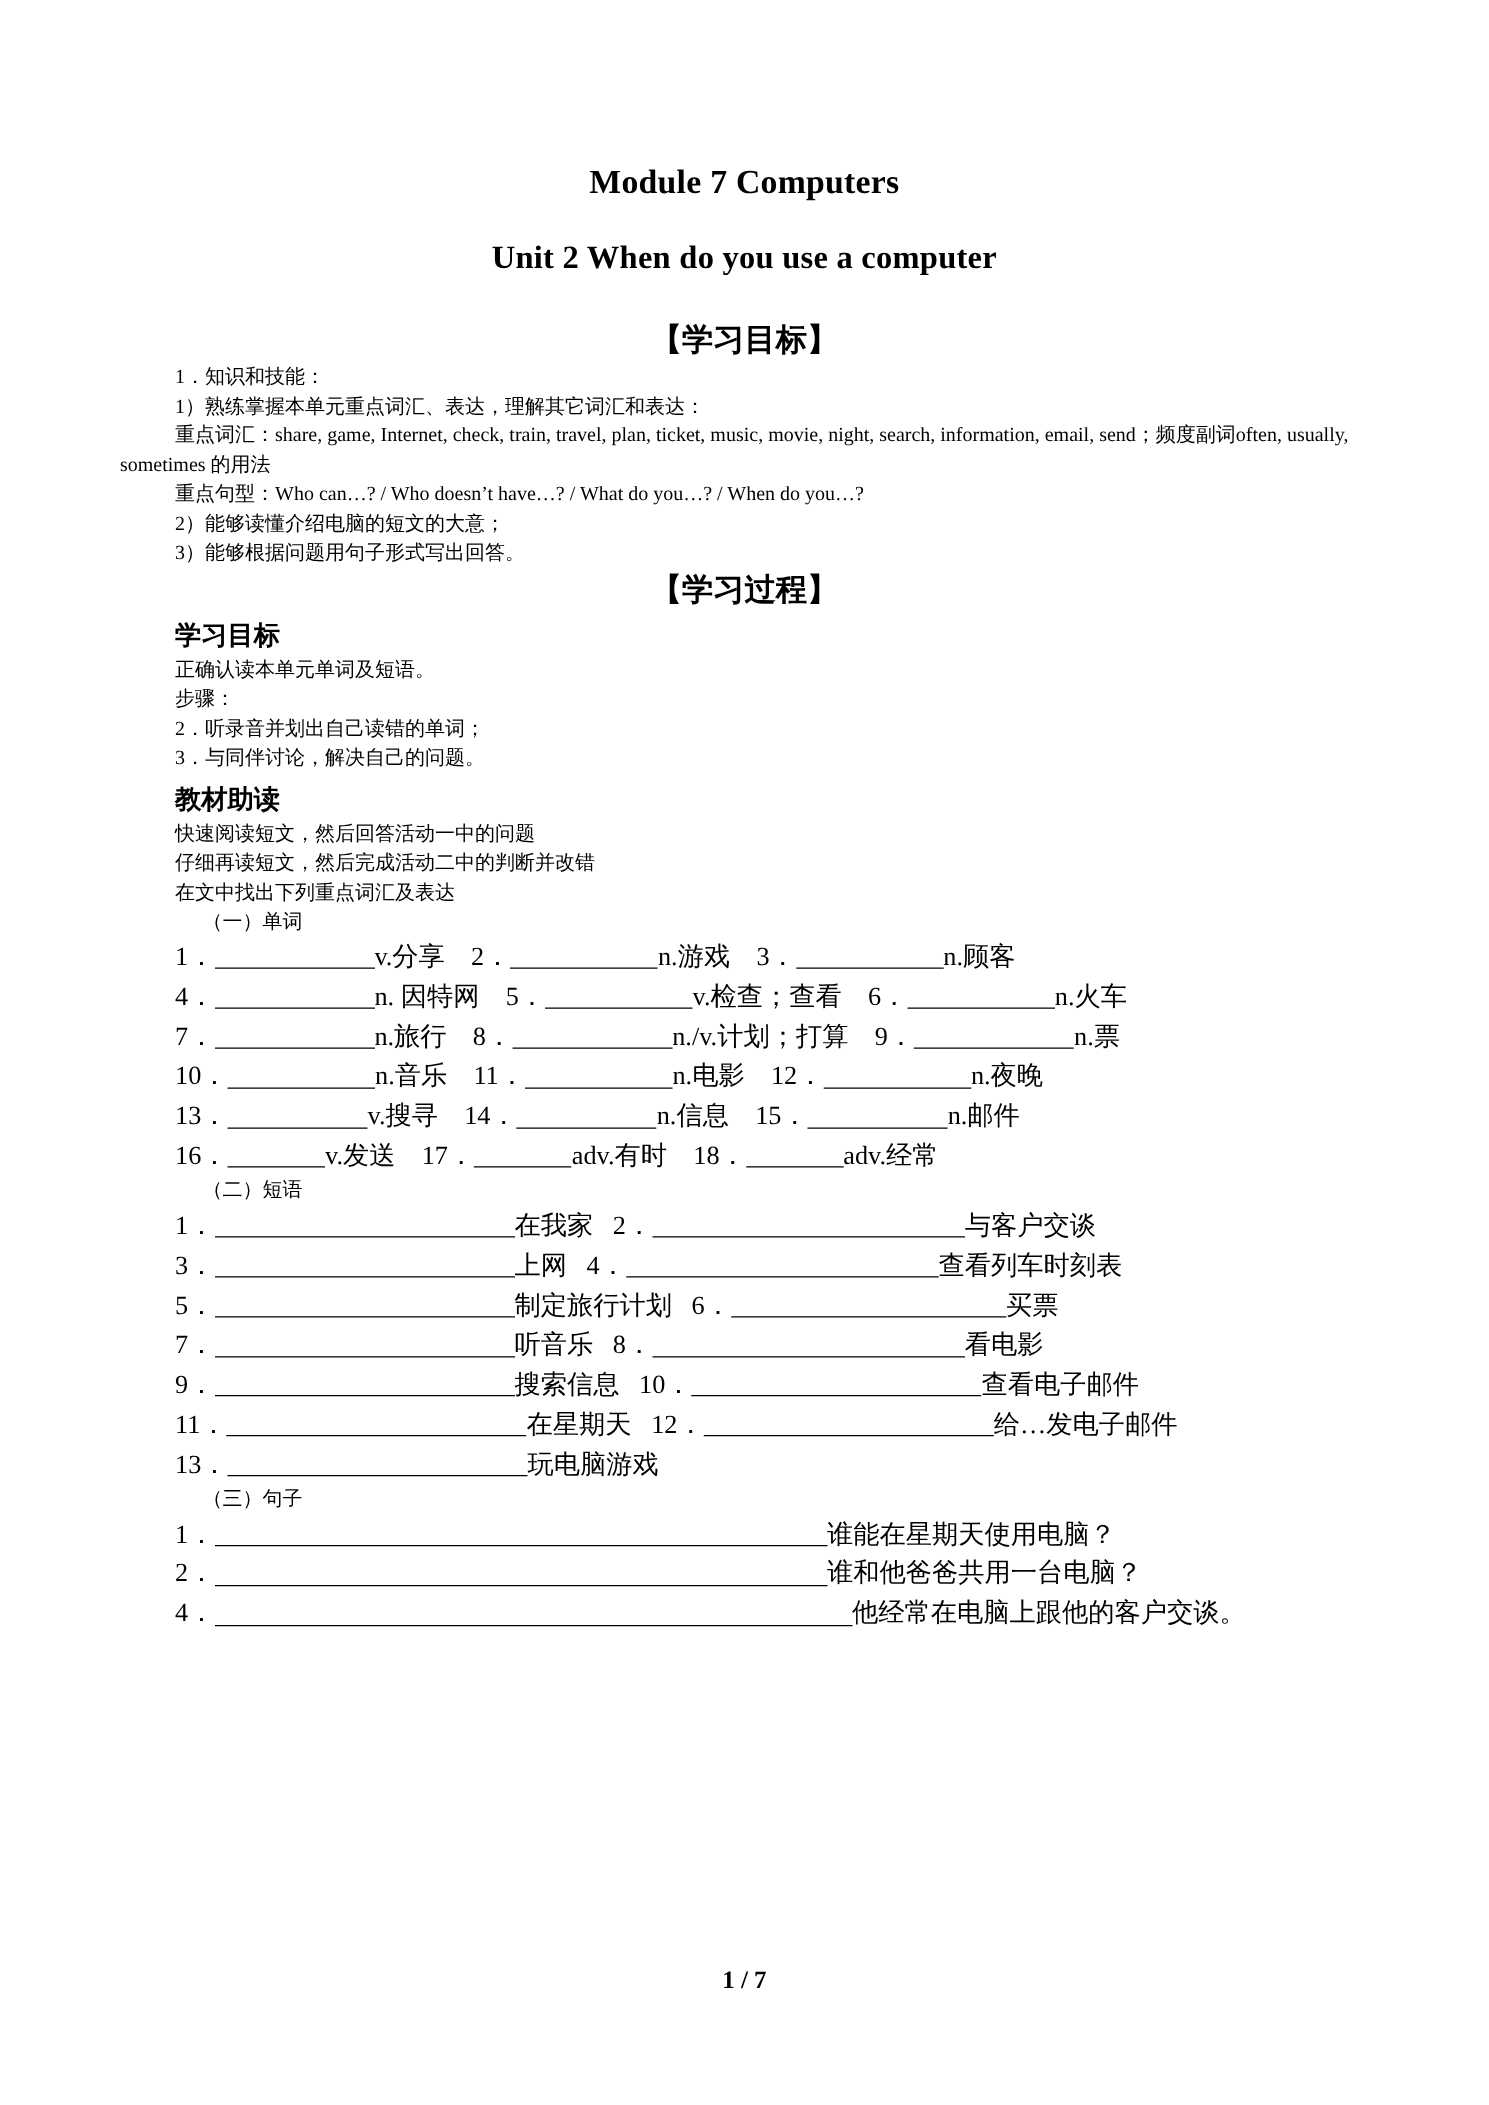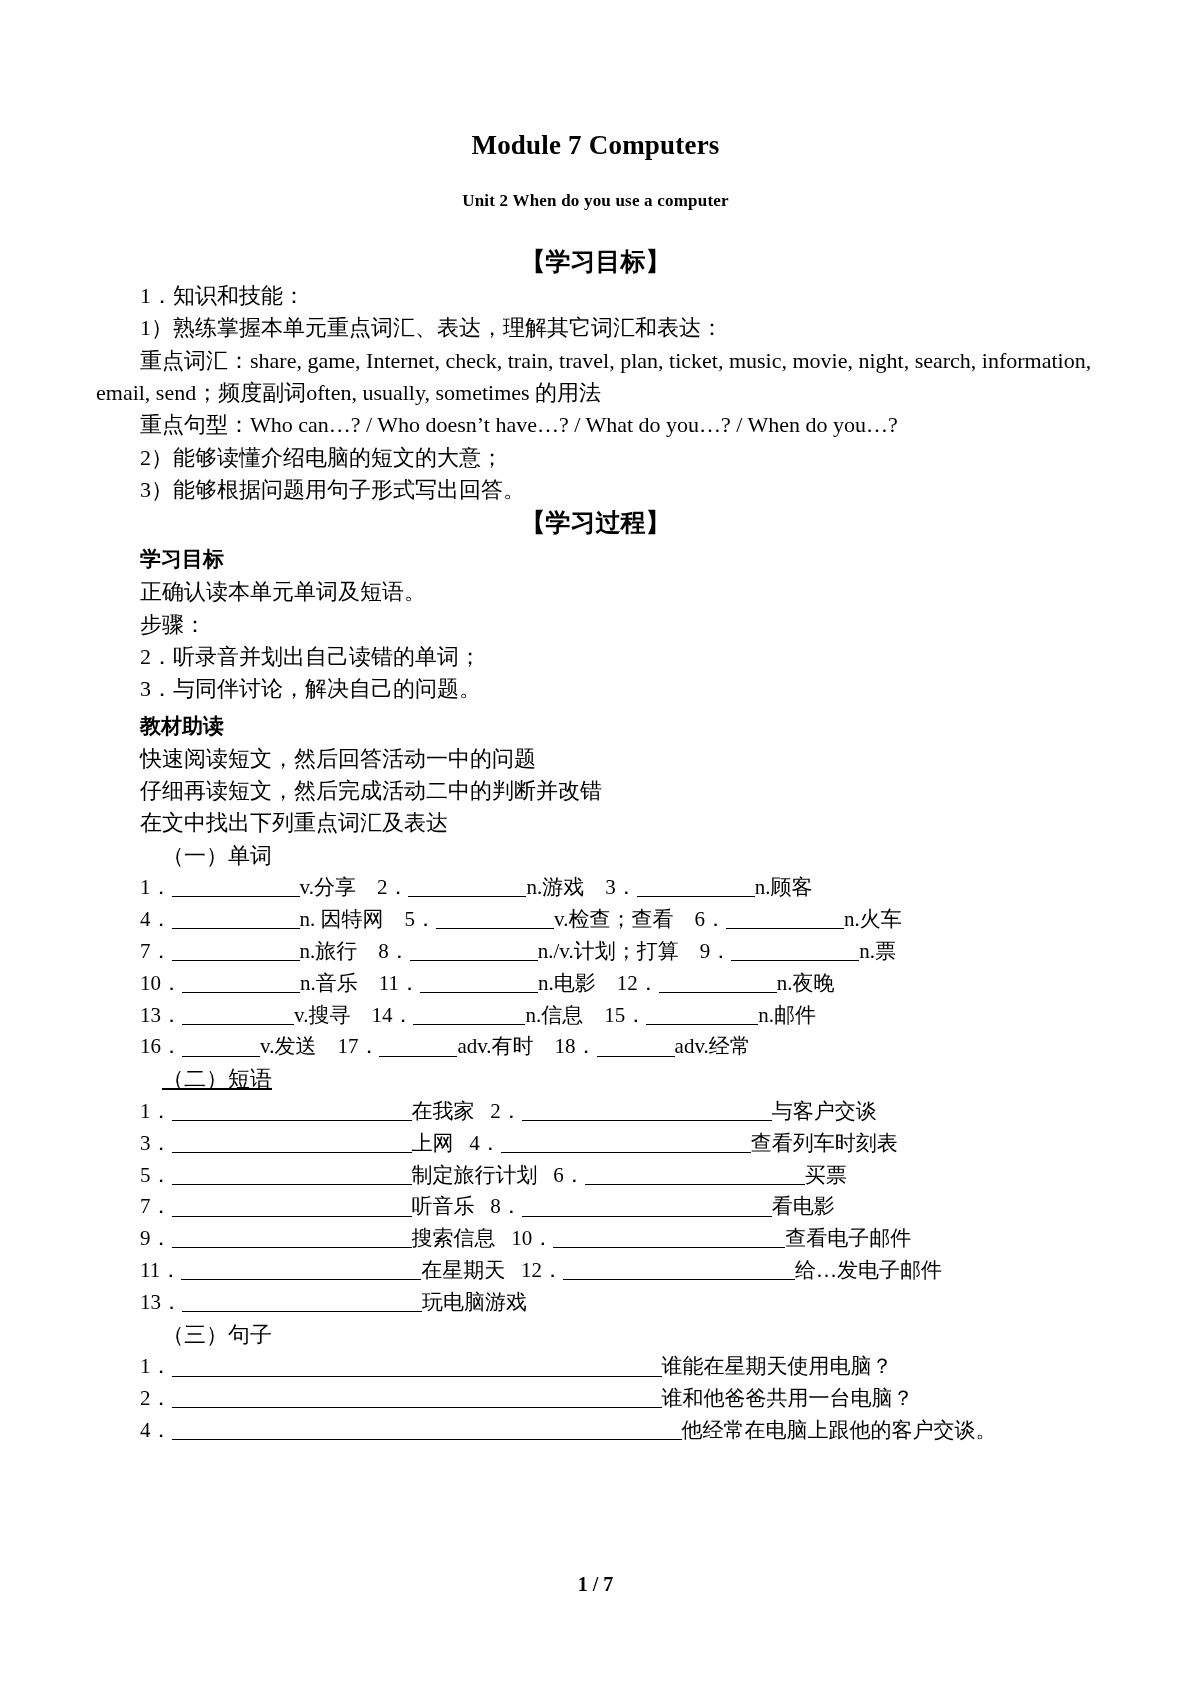--- a/index.html
+++ b/index.html
@@ -31,7 +31,7 @@
   .title2 {
     text-align: center;
     font-weight: bold;
-    font-size: 17px;
+    font-size: 26px;
     margin: 0 0 34px 0;
     letter-spacing: 0.2px;
   }

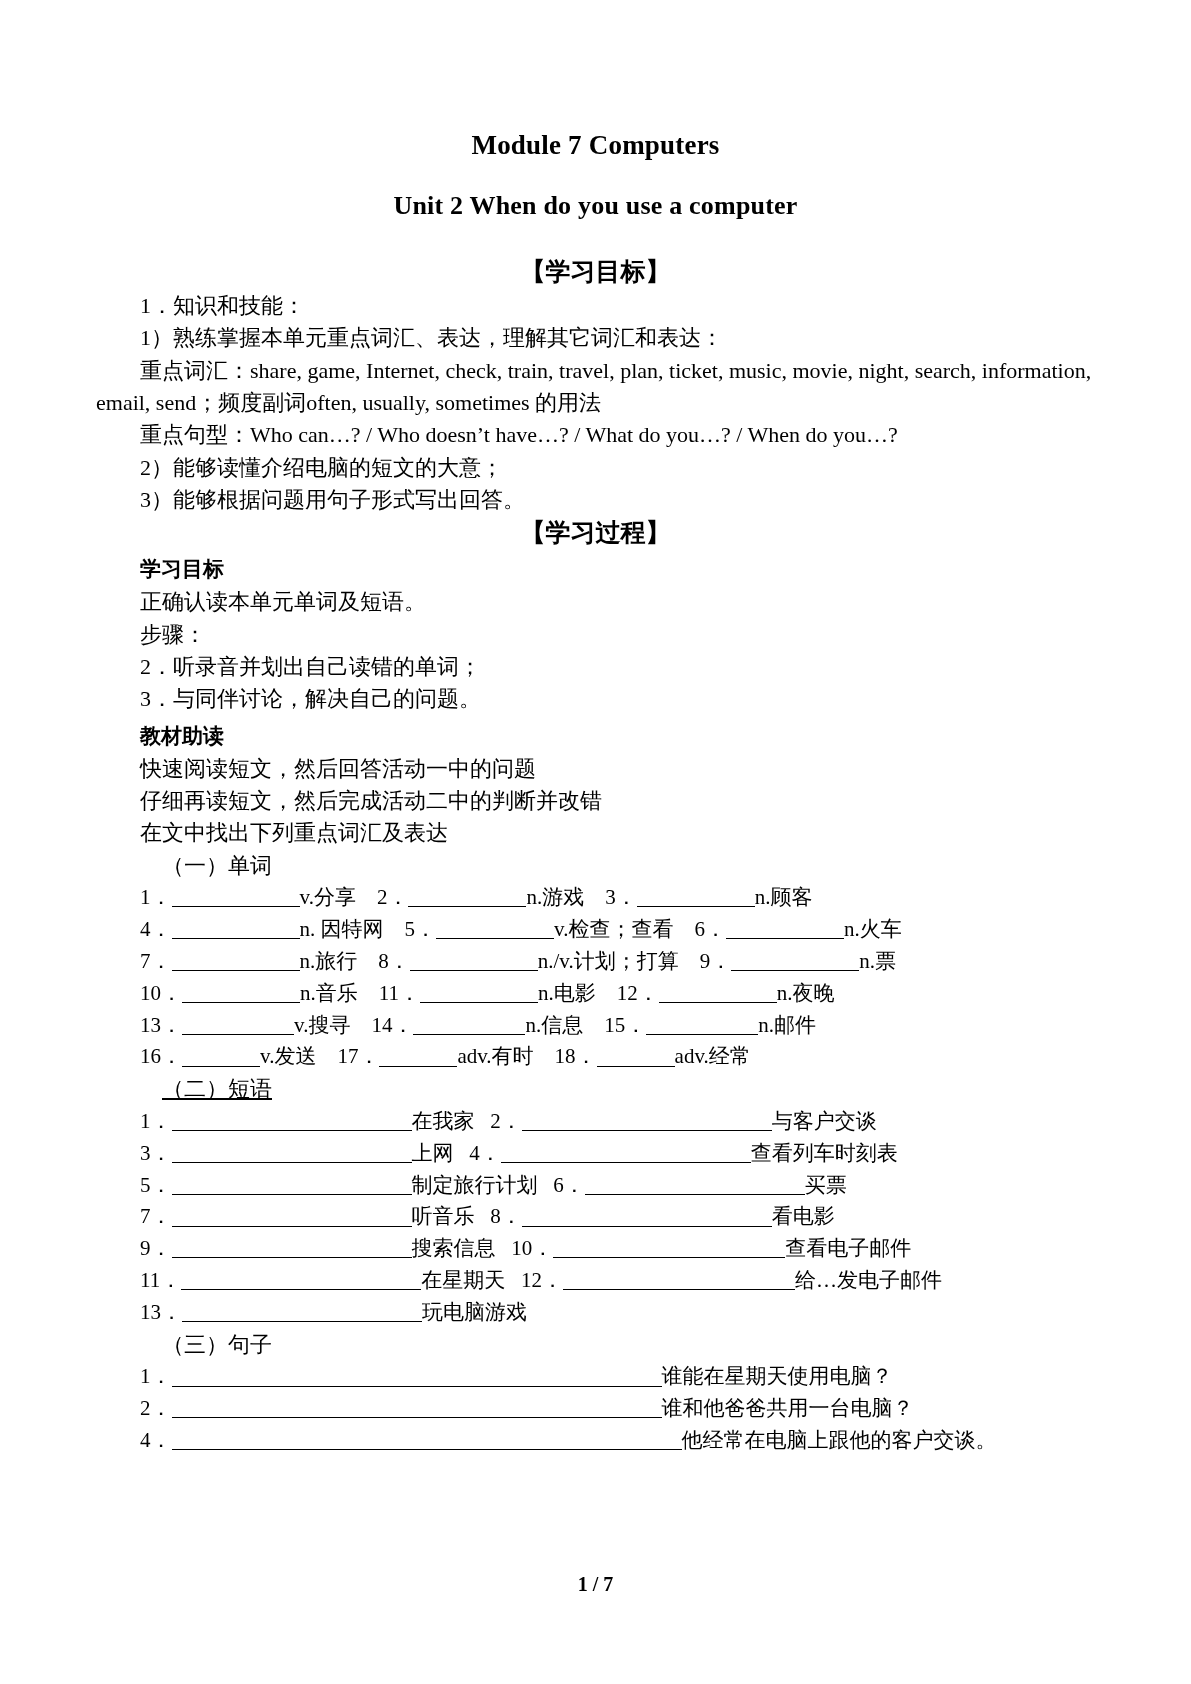--- a/index.html
+++ b/index.html
@@ -49,7 +49,7 @@
     font-family: "DejaVu Sans", sans-serif;
   }
   .line {
-    font-size: 22px;
+    font-size: 16px;
     line-height: 1.47;
     margin: 0 0 0 44px;
     white-space: pre-wrap;

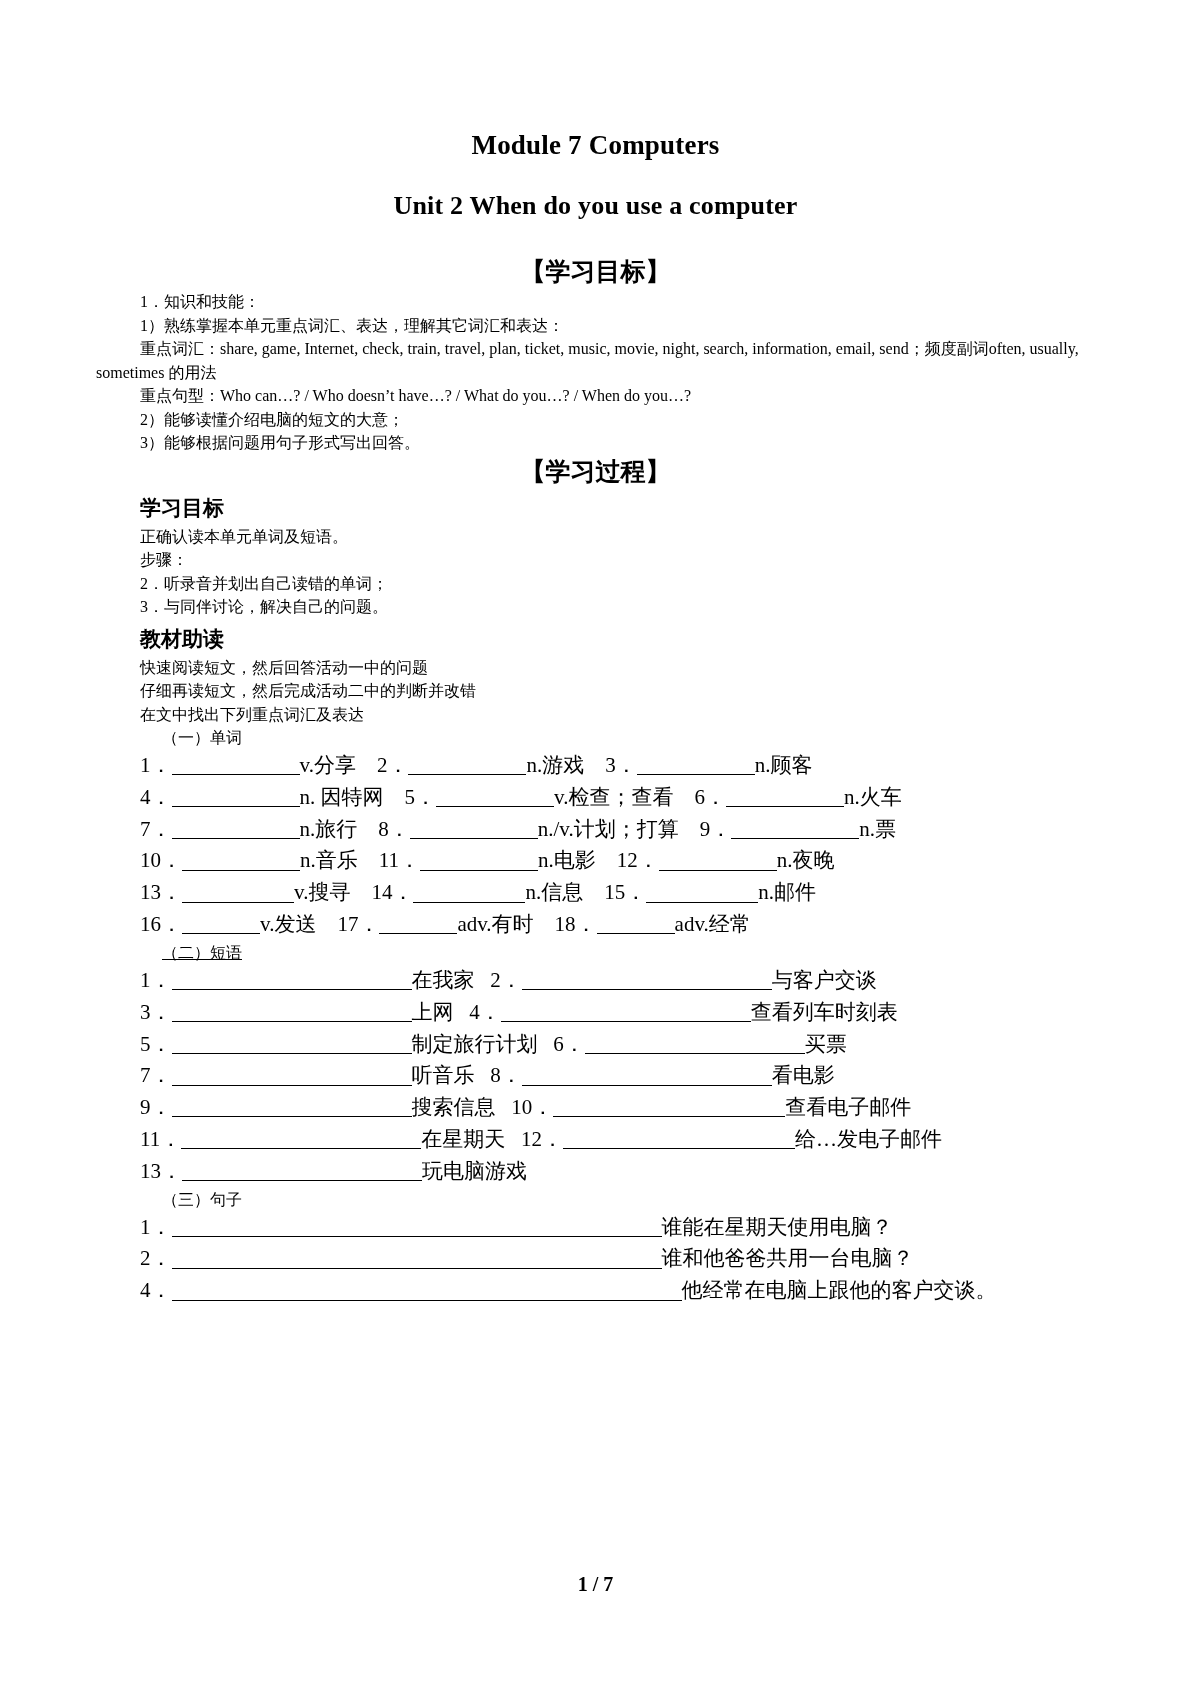--- a/index.html
+++ b/index.html
@@ -118,7 +118,7 @@
       <div class="blank-row"><span><span>16．</span><span class="u" style="width: 78px;"></span><span>v.发送</span></span><span>    </span><span><span>17．</span><span class="u" style="width: 78px;"></span><span>adv.有时</span></span><span>    </span><span><span>18．</span><span class="u" style="width: 78px;"></span><span>adv.经常</span></span></div>
     </div>
 
-  <div class="line" style="margin-left:66px;text-decoration:underline;">（二）短语</div>
+  <div class="line" style="margin-left:66px;">（二）短语</div>
   <div id="phrases-area">
       <div class="blank-row"><span><span>1．</span><span class="u" style="width: 240px;"></span><span>在我家</span></span><span>   </span><span><span>2．</span><span class="u" style="width: 250px;"></span><span>与客户交谈</span></span></div>
       <div class="blank-row"><span><span>3．</span><span class="u" style="width: 240px;"></span><span>上网</span></span><span>   </span><span><span>4．</span><span class="u" style="width: 250px;"></span><span>查看列车时刻表</span></span></div>

